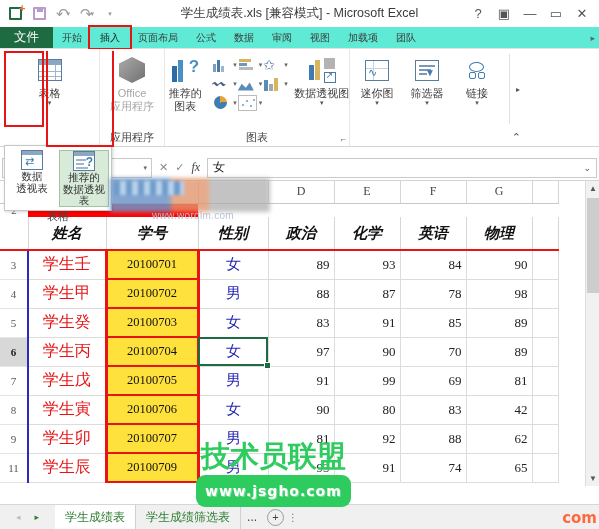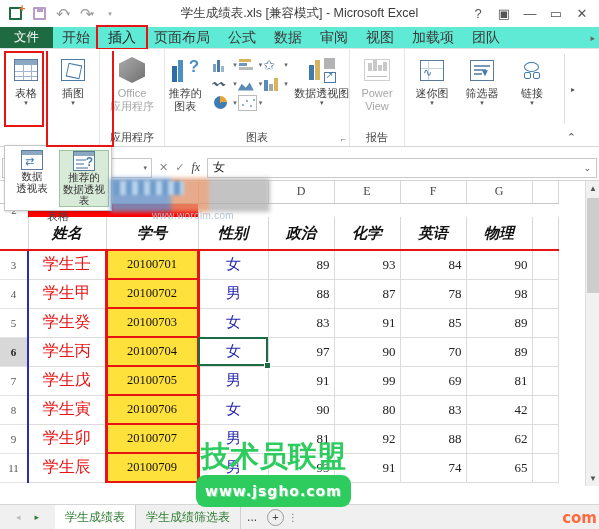--- a/index.html
+++ b/index.html
@@ -47,7 +47,7 @@
     display:flex; align-items:center; justify-content:center;
   }
   .tab {
-    padding:0 9px; font-size:14px; color:#3b3b3b;
+    padding:0 9px; font-size:10px; color:#3b3b3b;
     display:flex; align-items:center; position:relative; white-space:nowrap;
   }
   .tab.active { color:#1a1a1a; }

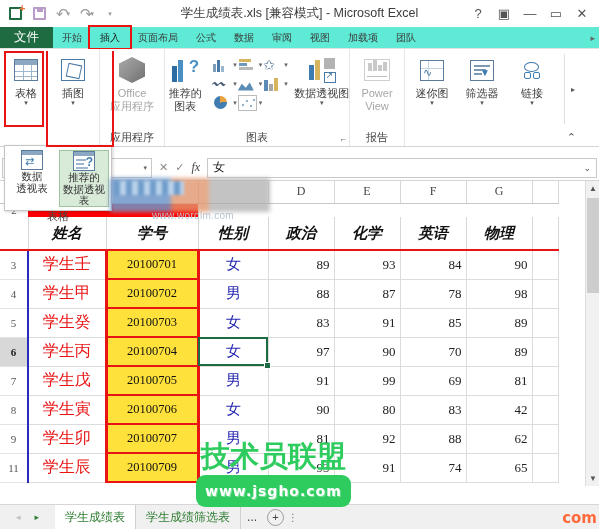--- a/index.html
+++ b/index.html
@@ -341,13 +341,6 @@
               </div>
           </div>
           <div class="lb">表格</div>
-          <div class="car">▾</div>
-        </div>
-        <div class="bigbtn">
-          <div class="ic">
-              <div class="pic-ic"></div>
-            </div>
-          <div class="lb">插图</div>
           <div class="car">▾</div>
         </div>
       </div>

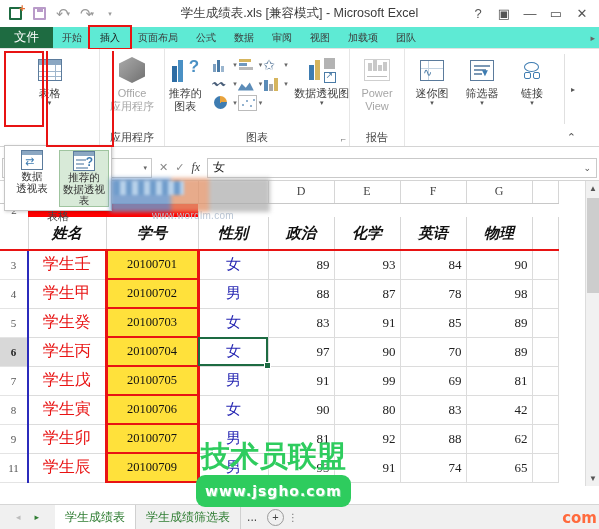--- a/index.html
+++ b/index.html
@@ -437,24 +437,6 @@
       <div class="dlg-launch">⌐</div>
     </div>
 
-    <div class="rgroup" style="width:55px">
-      <div class="g-body">
-        <div class="bigbtn grey">
-          <div class="ic">
-            <div class="pw-ic">
-              <i class="bb" style="left:3px;height:8px"></i>
-                <i class="bb" style="left:8px;height:11px"></i>
-              <i class="bb" style="left:13px;height:6px"></i>
-                <i class="bb" style="left:18px;height:9px"></i>
-              <i class="ln"></i>
-            </div>
-          </div>
-          <div class="lb">Power</div>
-          <div class="lb">View</div>
-        </div>
-      </div>
-      <div class="g-label">报告</div>
-    </div>
 
     <div class="rgroup" style="width:175px;border-right:none">
       <div class="g-body" style="gap:6px">

